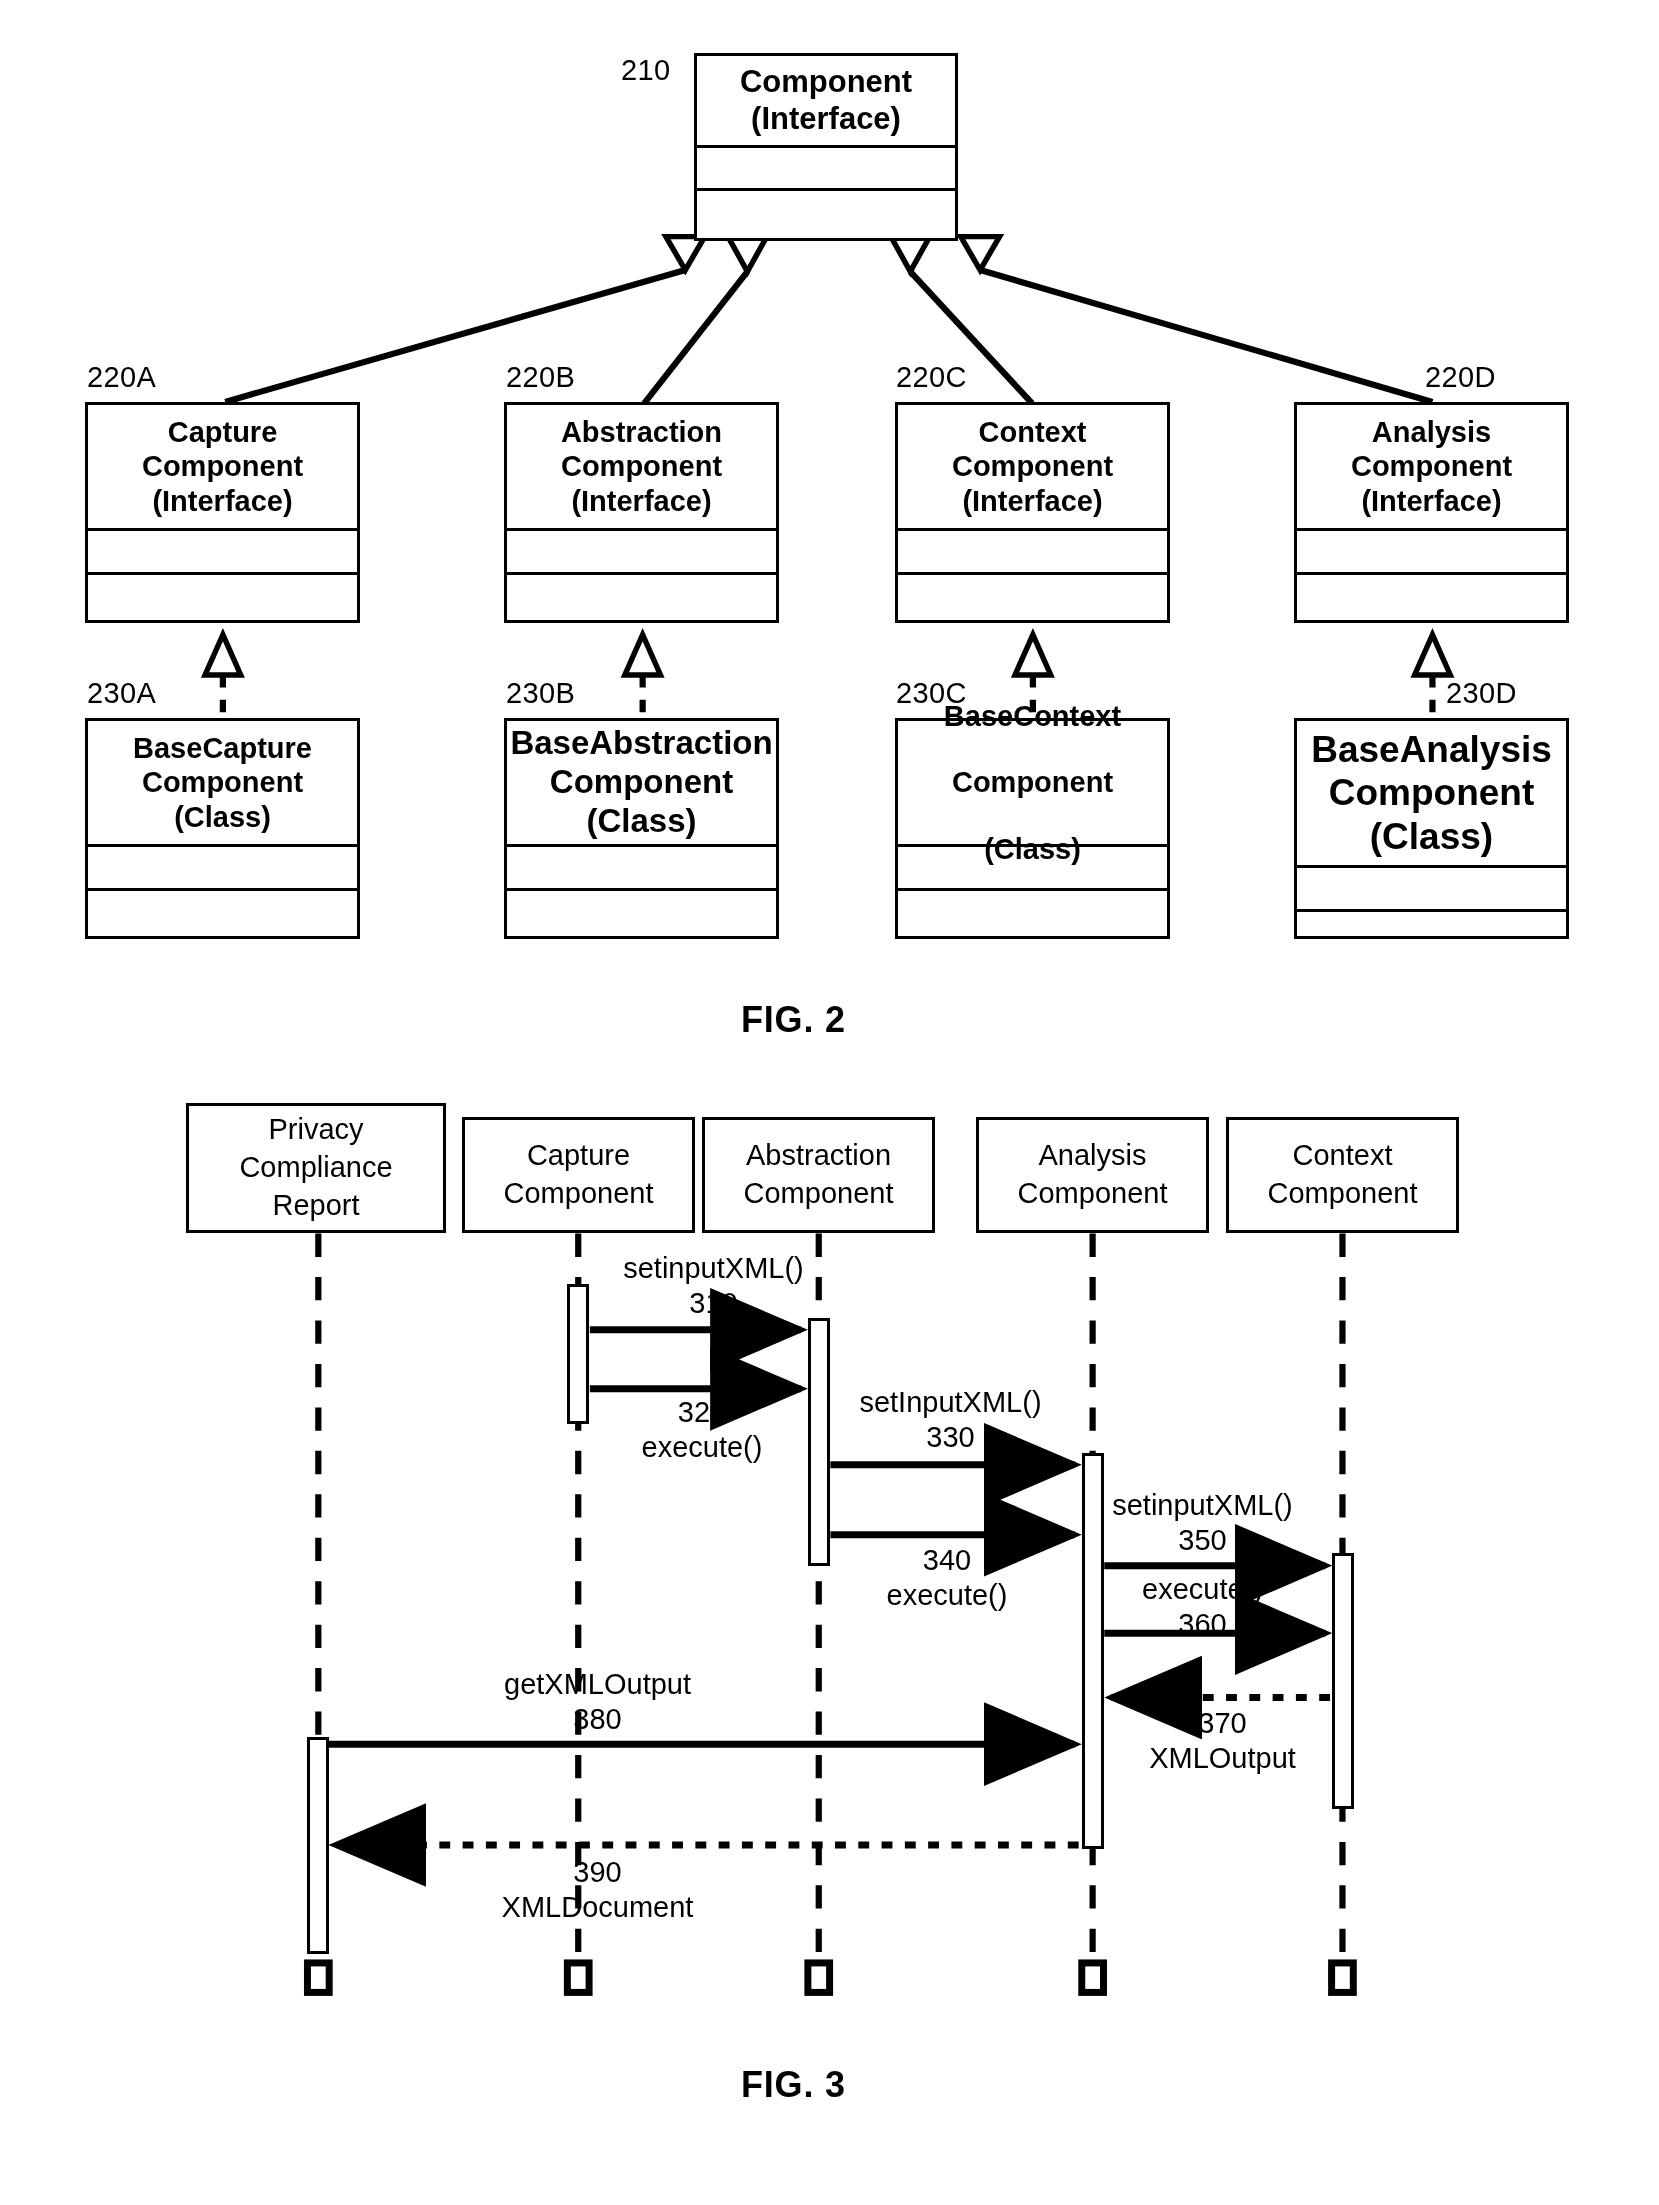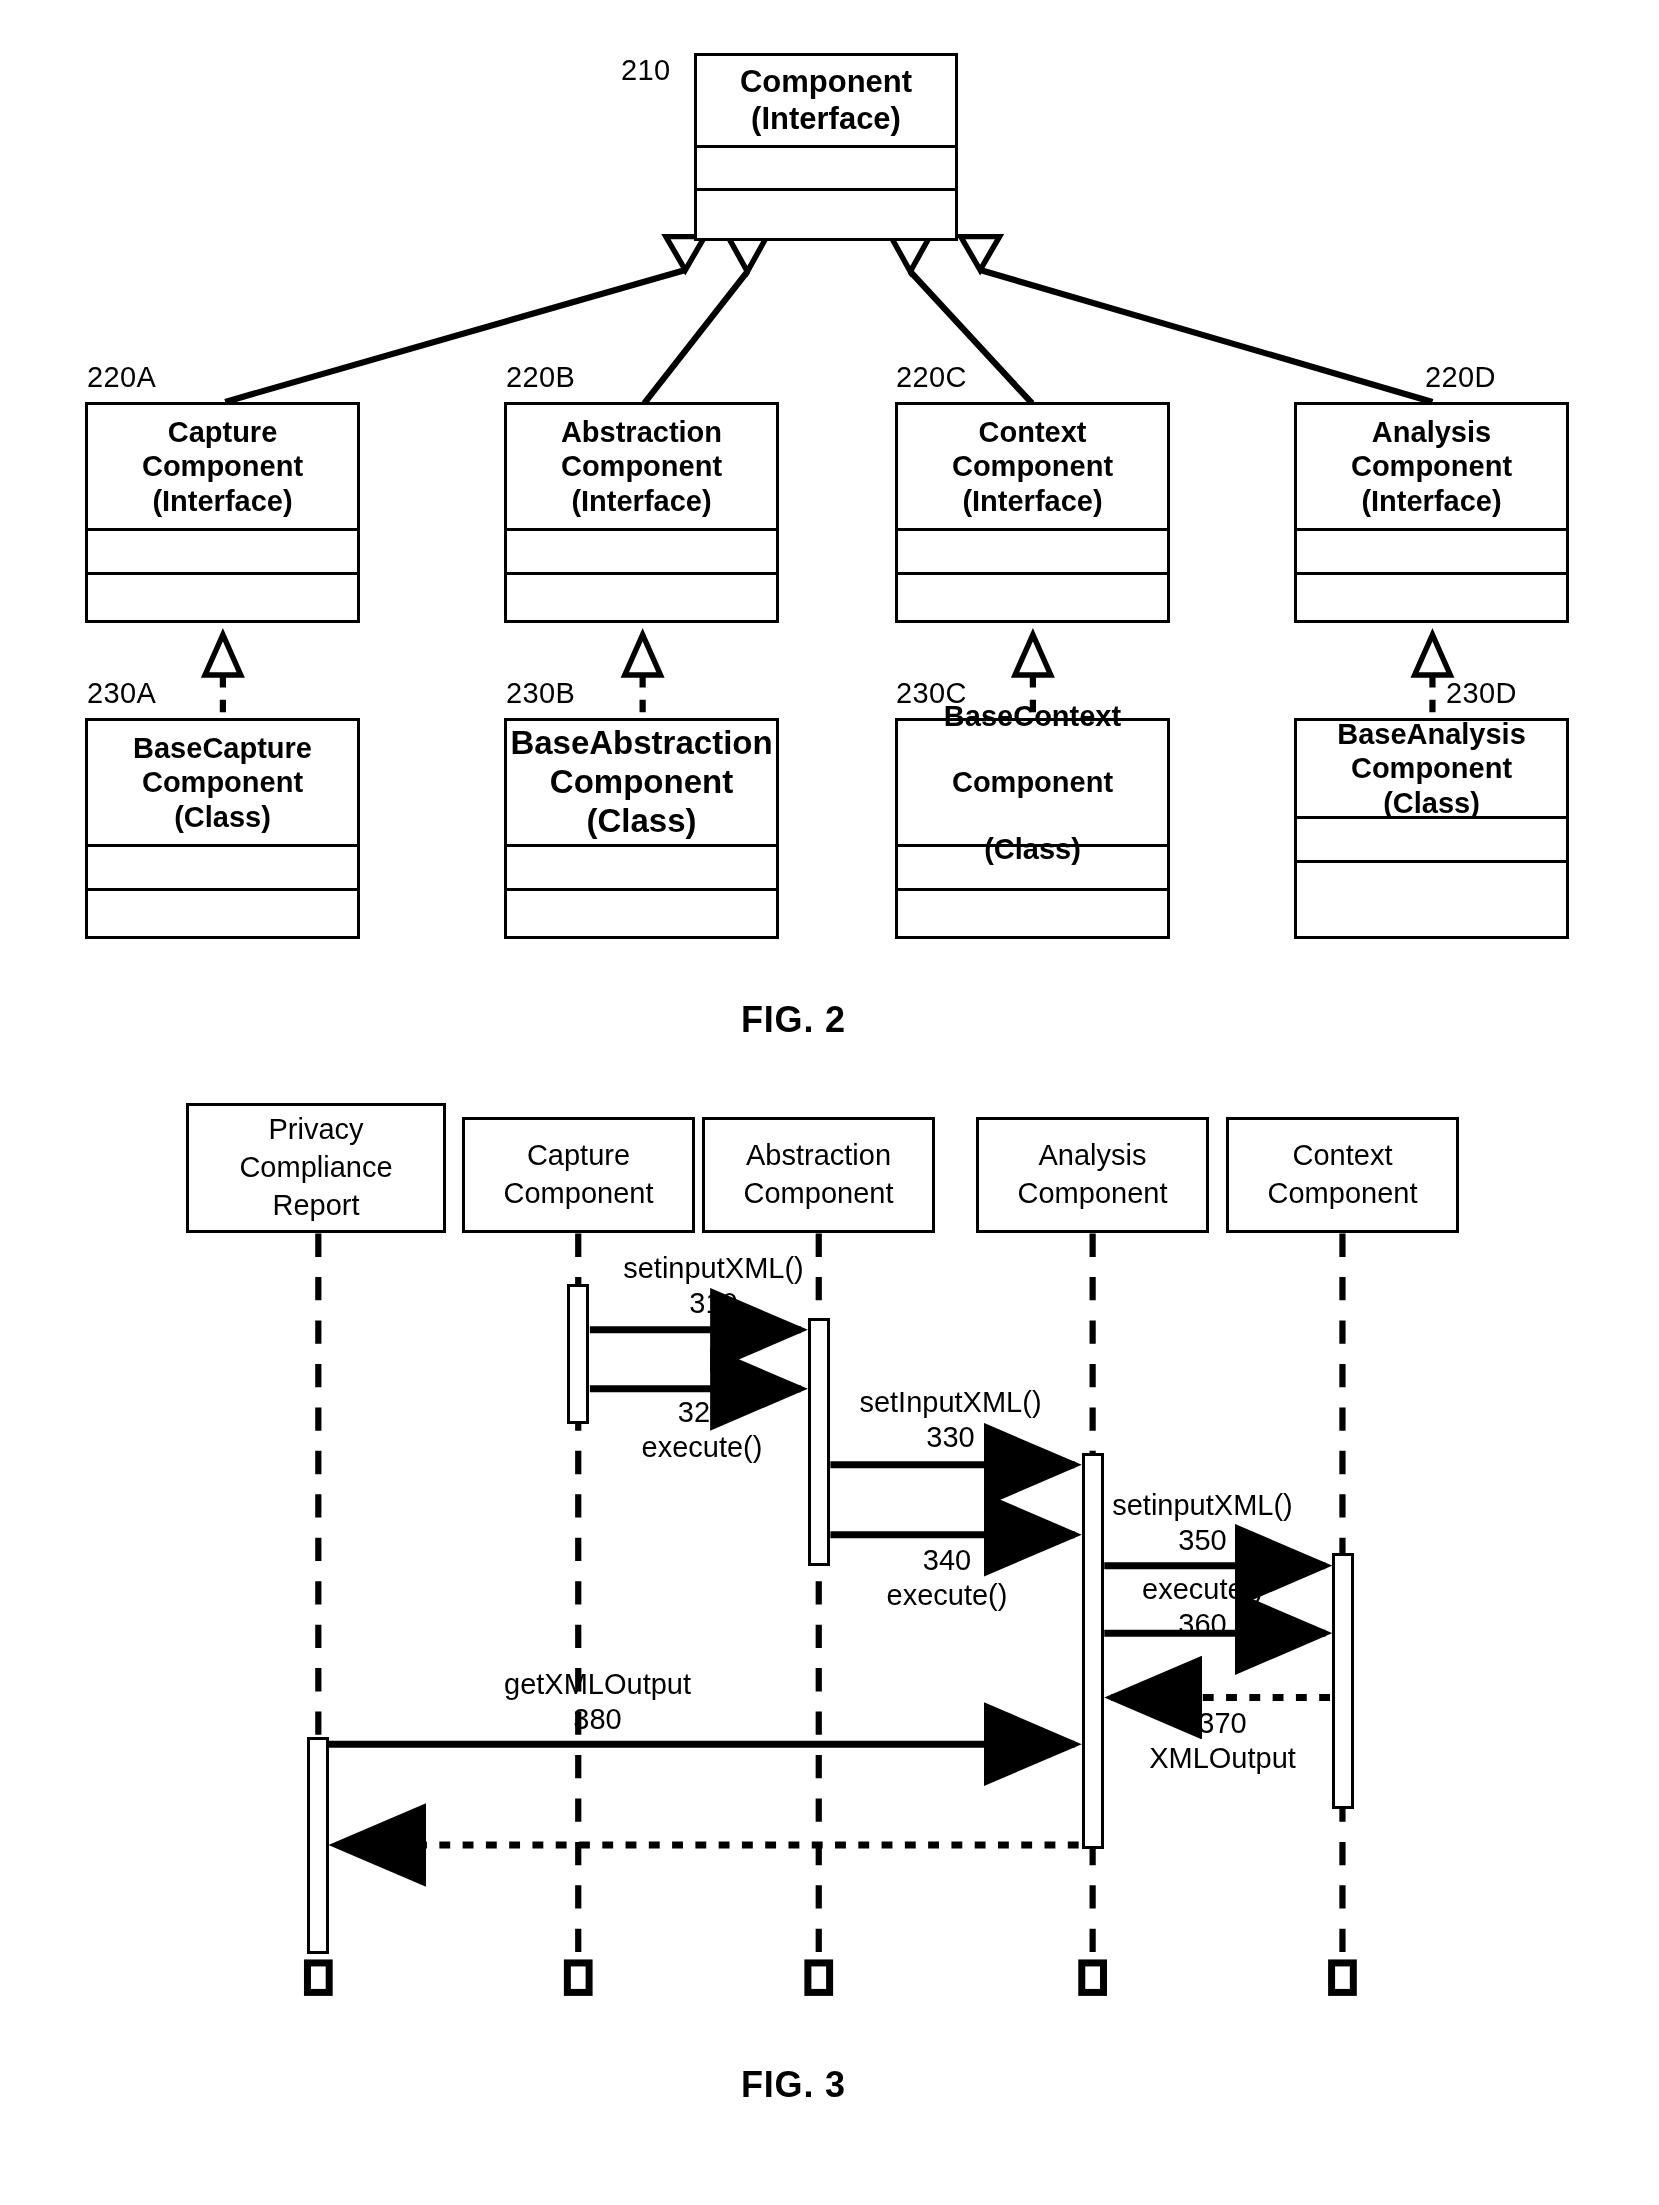--- a/index.html
+++ b/index.html
@@ -312,7 +312,7 @@
     <span>230C</span></div>
 
   <div class="umlbox" style="left:1294px; top:718px; width:275px; height:221px;">
-    <div class="uml-head" style="height:98px; font-size:29px;">
+    <div class="uml-head" style="height:147px; font-size:37px;">
       <span>BaseAnalysis</span>
       <span>Component</span>
       <span>(Class)</span>

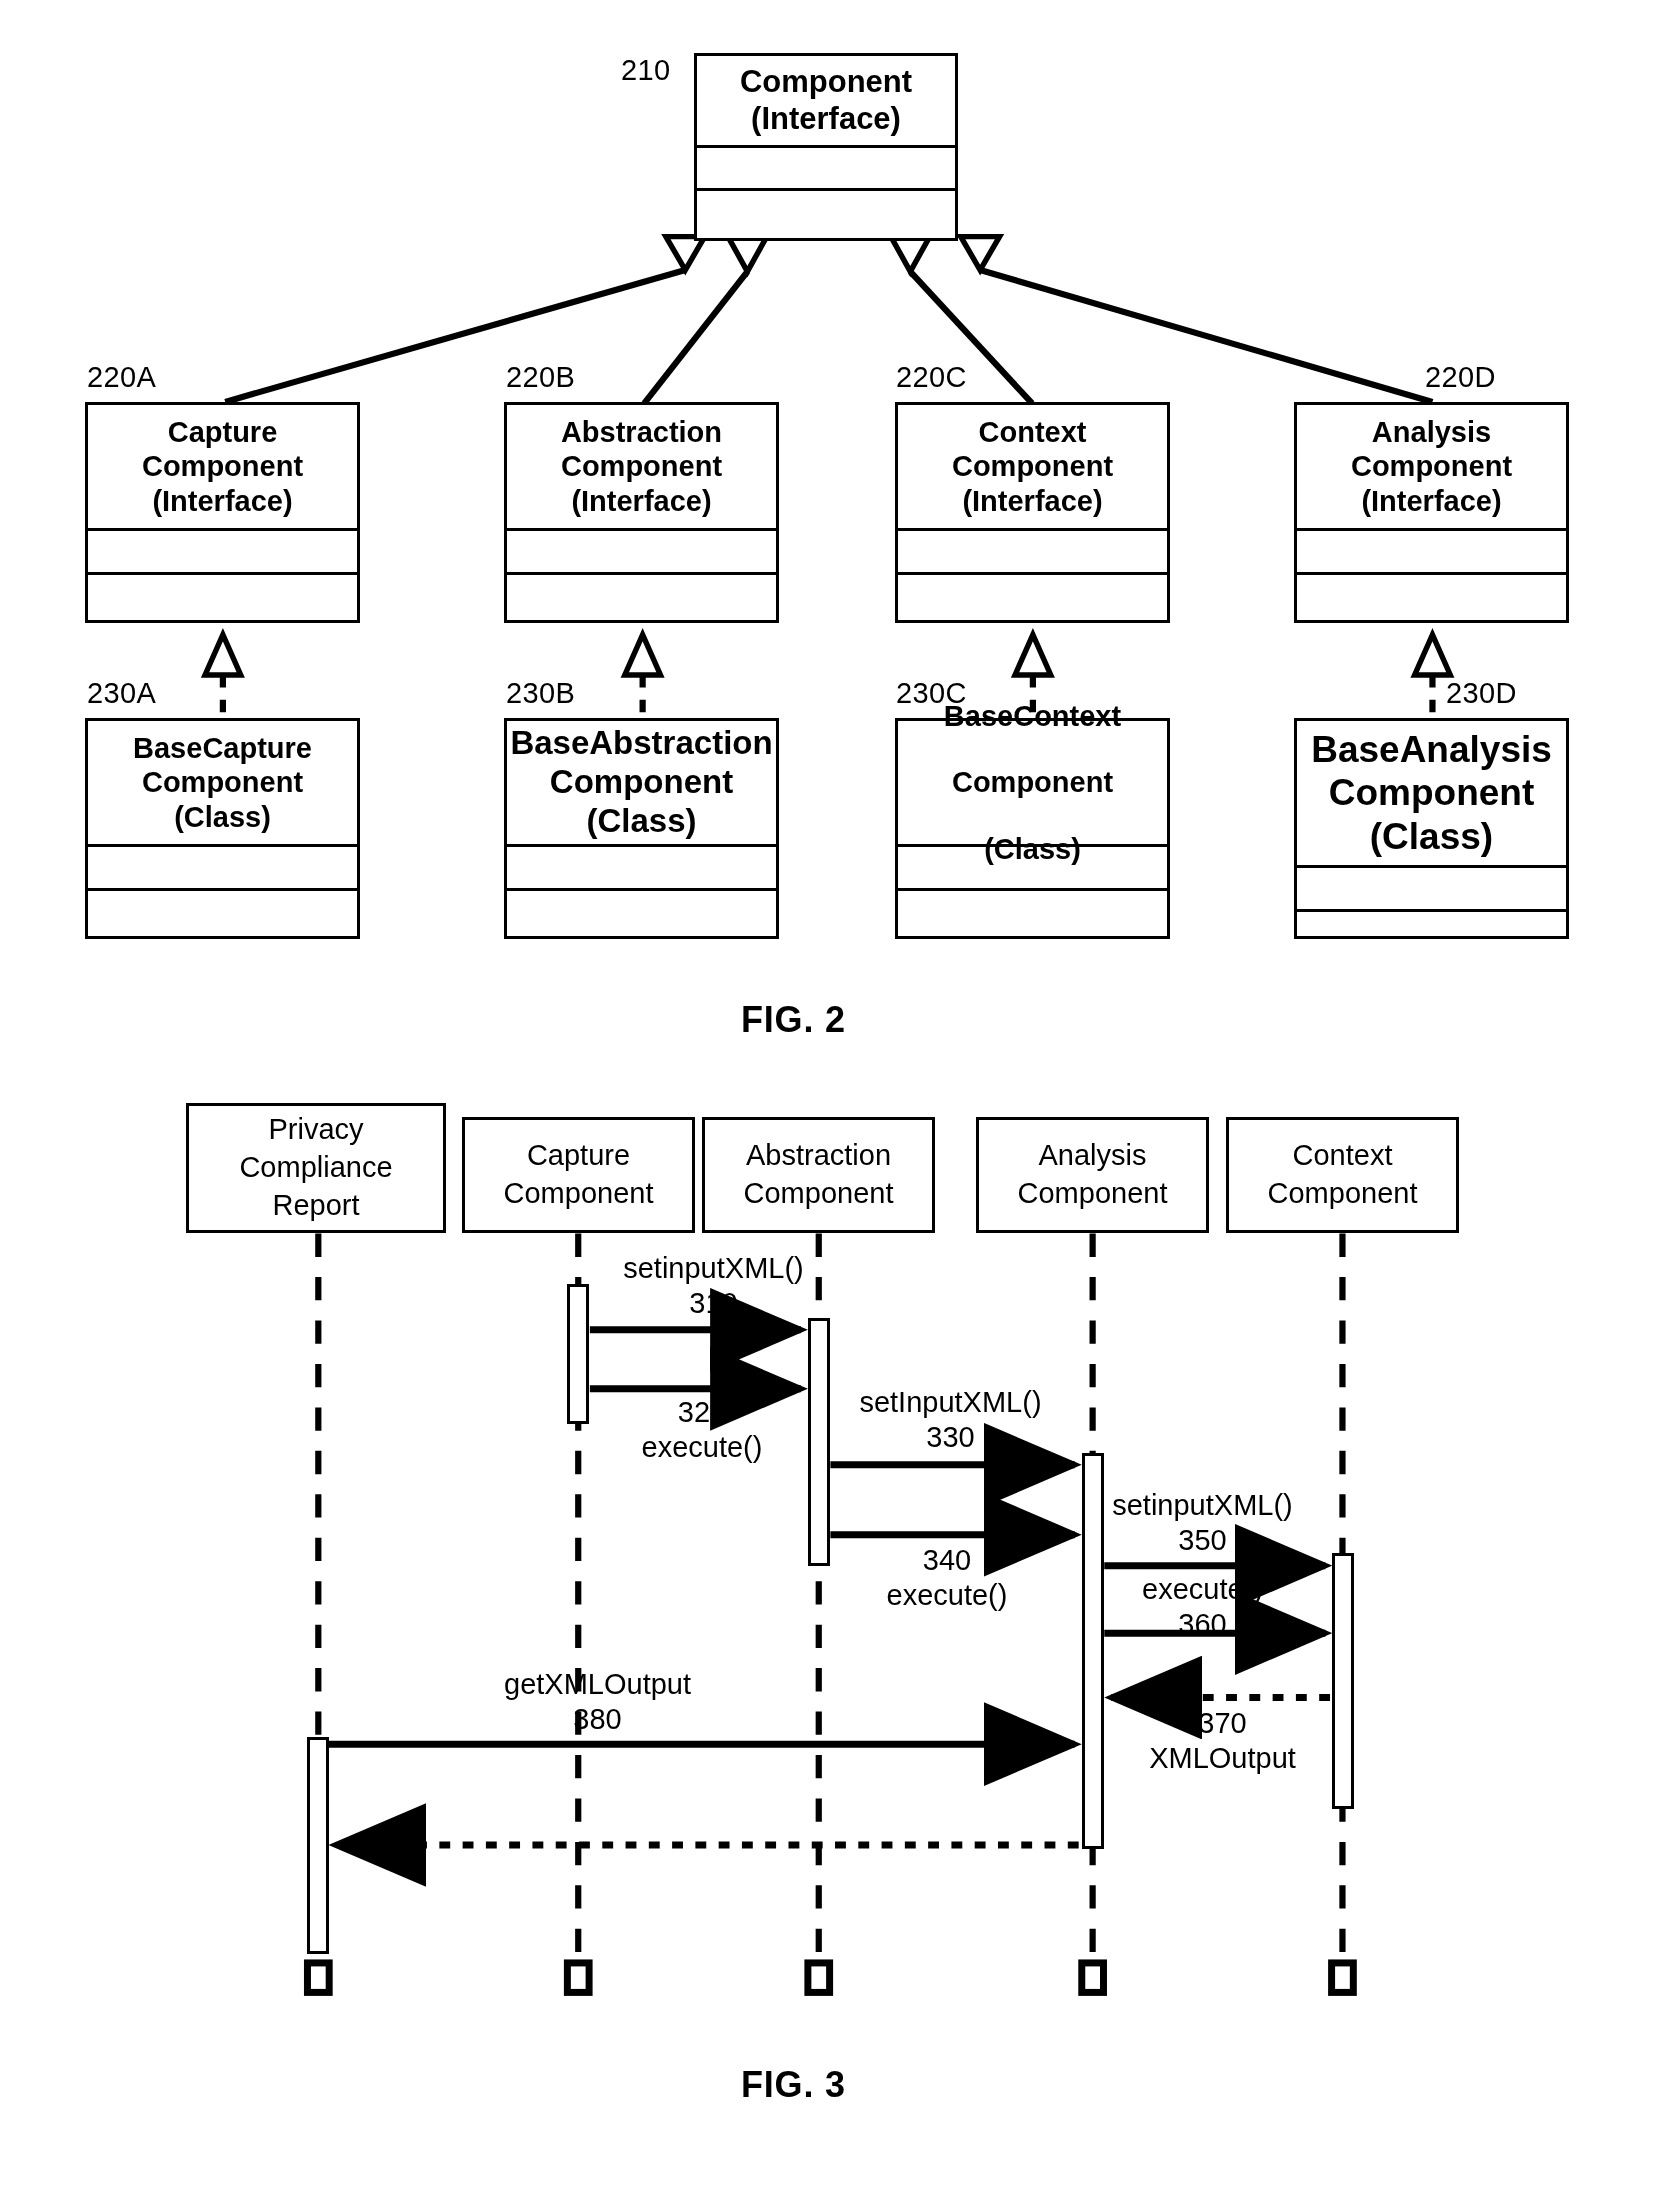--- a/index.html
+++ b/index.html
@@ -399,6 +399,10 @@
     <span>380</span>
   </div>
 
+  <div class="msglabel" style="left:481px; top:1855px; width:233px;">
+    <span>390</span>
+    <span>XMLDocument</span>
+  </div>
 
   <div class="figcaption" style="left:741px; top:2064px;">
     <span>FIG. 3</span>

